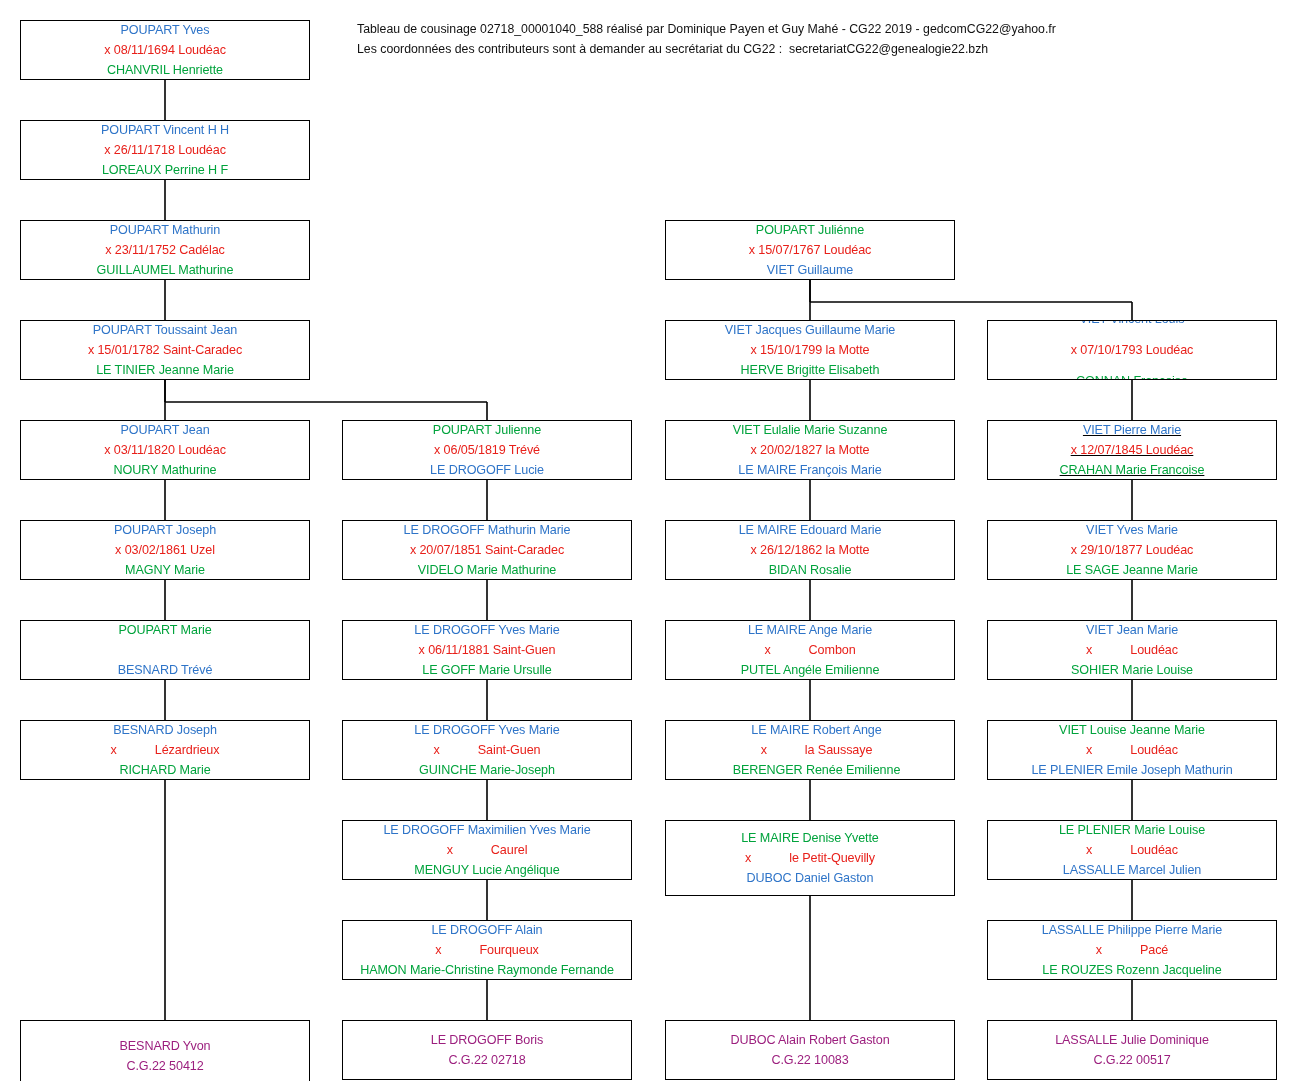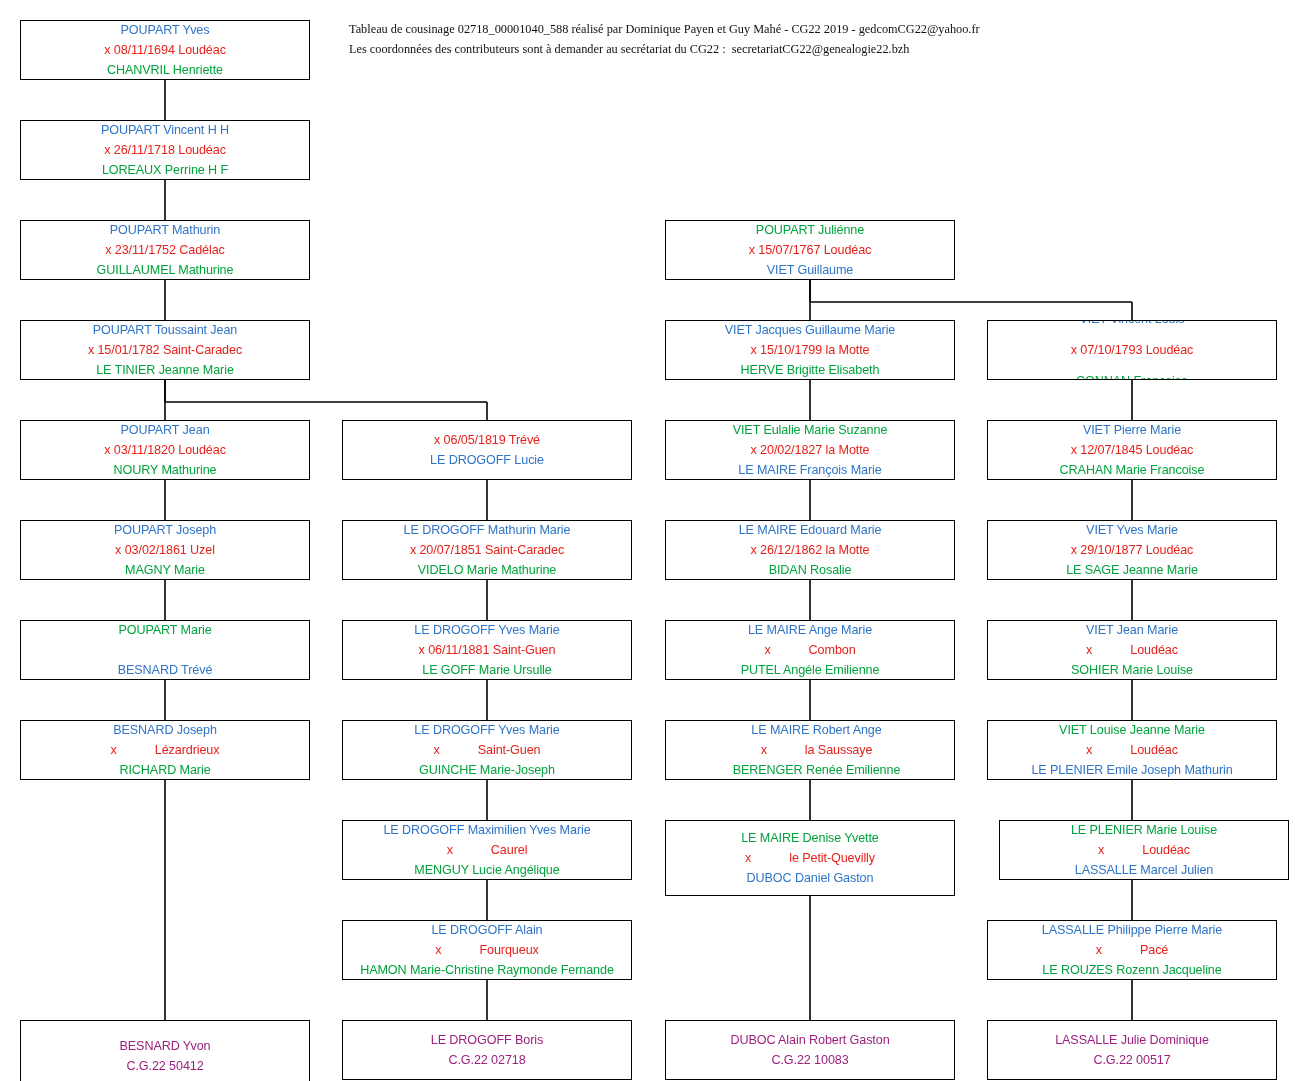--- a/index.html
+++ b/index.html
@@ -9,8 +9,8 @@
   #chart{position:absolute;left:0;top:0;width:1295px;height:1081px;overflow:hidden;}
   svg#lines{position:absolute;left:0;top:0;width:1295px;height:1081px;pointer-events:none;}
 
-  .header{position:absolute;left:349px;top:19px;width:900px;
-          font-size:12.3px;line-height:20px;color:#111;white-space:nowrap;font-family:Liberation Serif, serif;}
+  .header{position:absolute;left:357px;top:19px;width:900px;
+          font-size:12.3px;line-height:20px;color:#111;white-space:nowrap;}
   .header div{white-space:pre;}
 
   .box{position:absolute;box-sizing:border-box;border:1.6px solid #000;background:#fff;

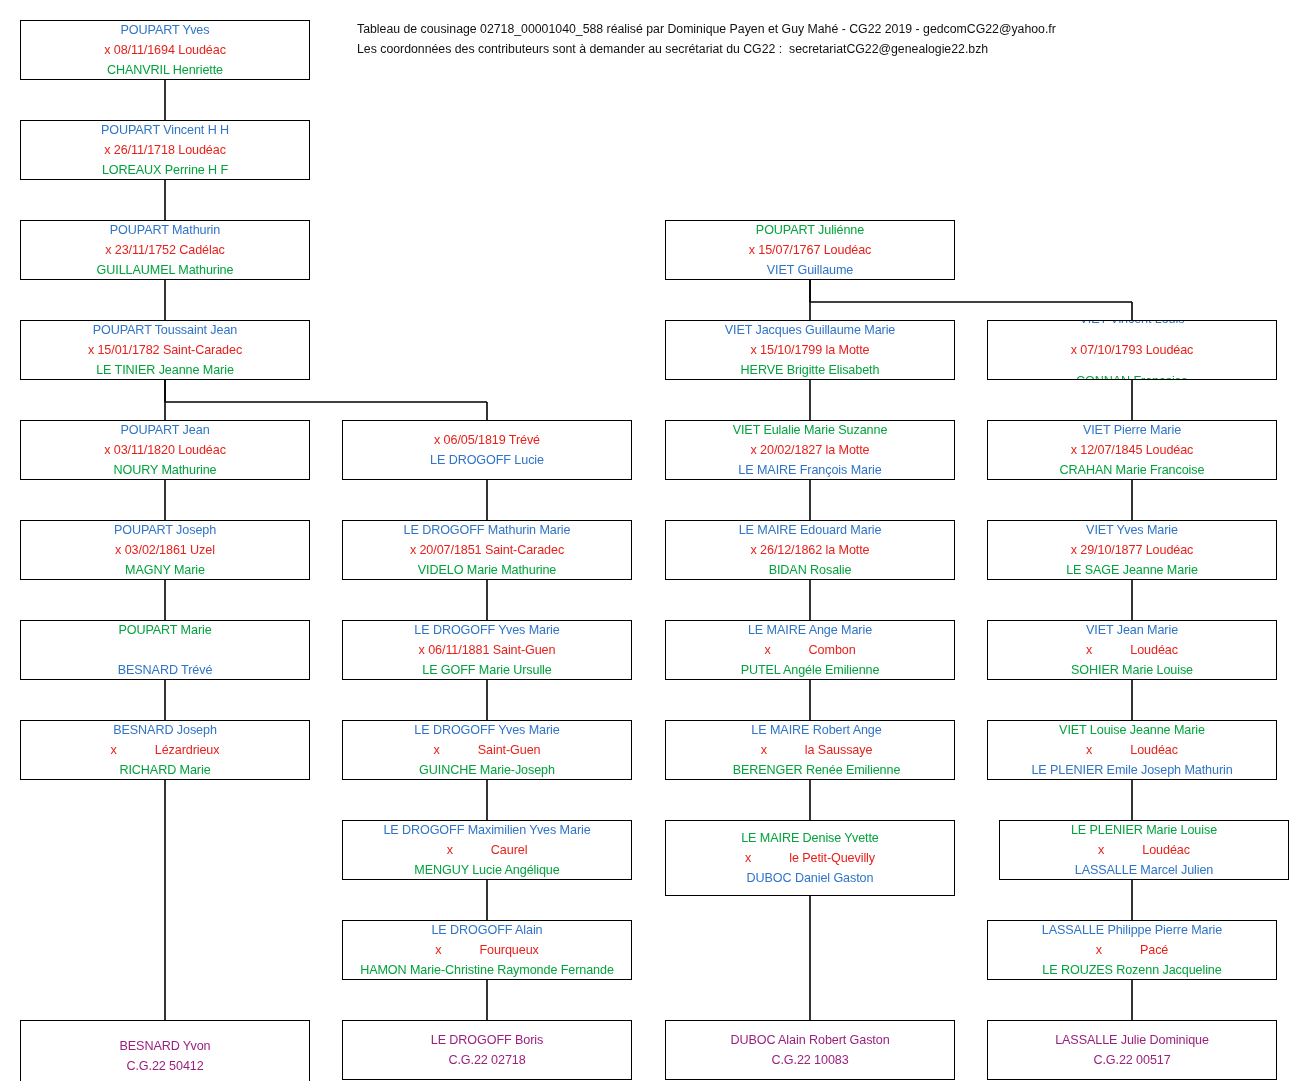--- a/index.html
+++ b/index.html
@@ -113,6 +113,7 @@
       <div class="ln female">NOURY Mathurine</div>
     </div>
     <div class="box" id="b9" style="left: 342px; top: 420px; width: 290px; height: 60px;">
+      <div class="ln female">POUPART Julienne</div>
       <div class="ln date">x 06/05/1819 Trévé</div>
       <div class="ln male">LE DROGOFF Lucie</div>
     </div>

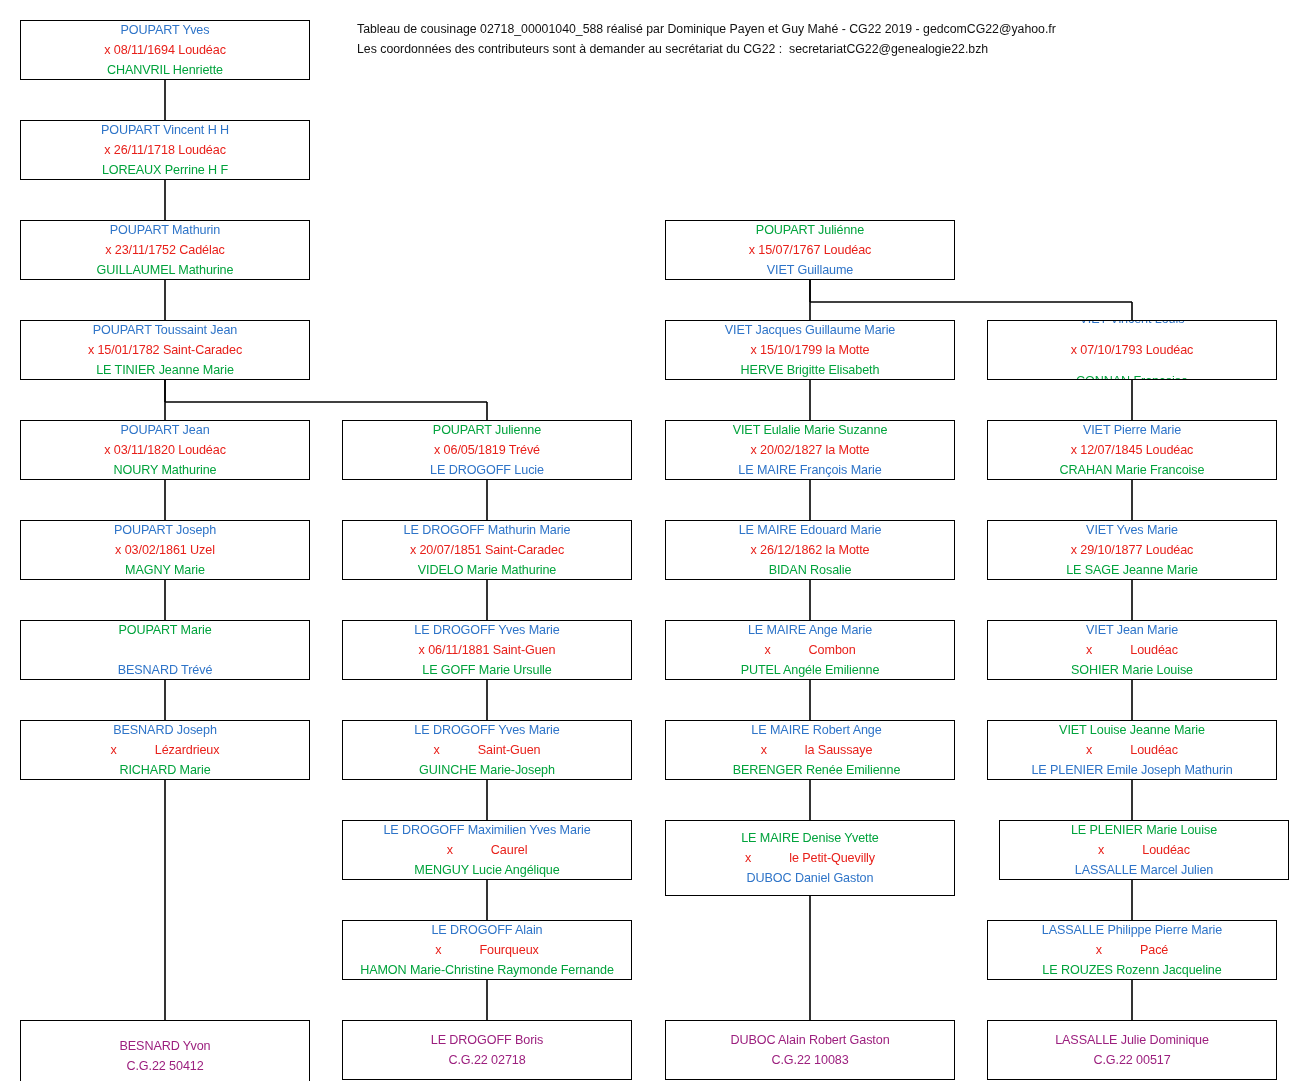--- a/index.html
+++ b/index.html
@@ -122,7 +122,7 @@
       <div class="ln date">x 20/02/1827 la Motte</div>
       <div class="ln male">LE MAIRE François Marie</div>
     </div>
-    <div class="box" id="b11" style="left: 987px; top: 420px; width: 290px; height: 60px;">
+    <div class="box" id="b11" style="left: 987px; top: 420px; width: 290px; height: 60px; text-decoration: underline;">
       <div class="ln male">VIET Pierre Marie</div>
       <div class="ln date">x 12/07/1845 Loudéac</div>
       <div class="ln female">CRAHAN Marie Francoise</div>

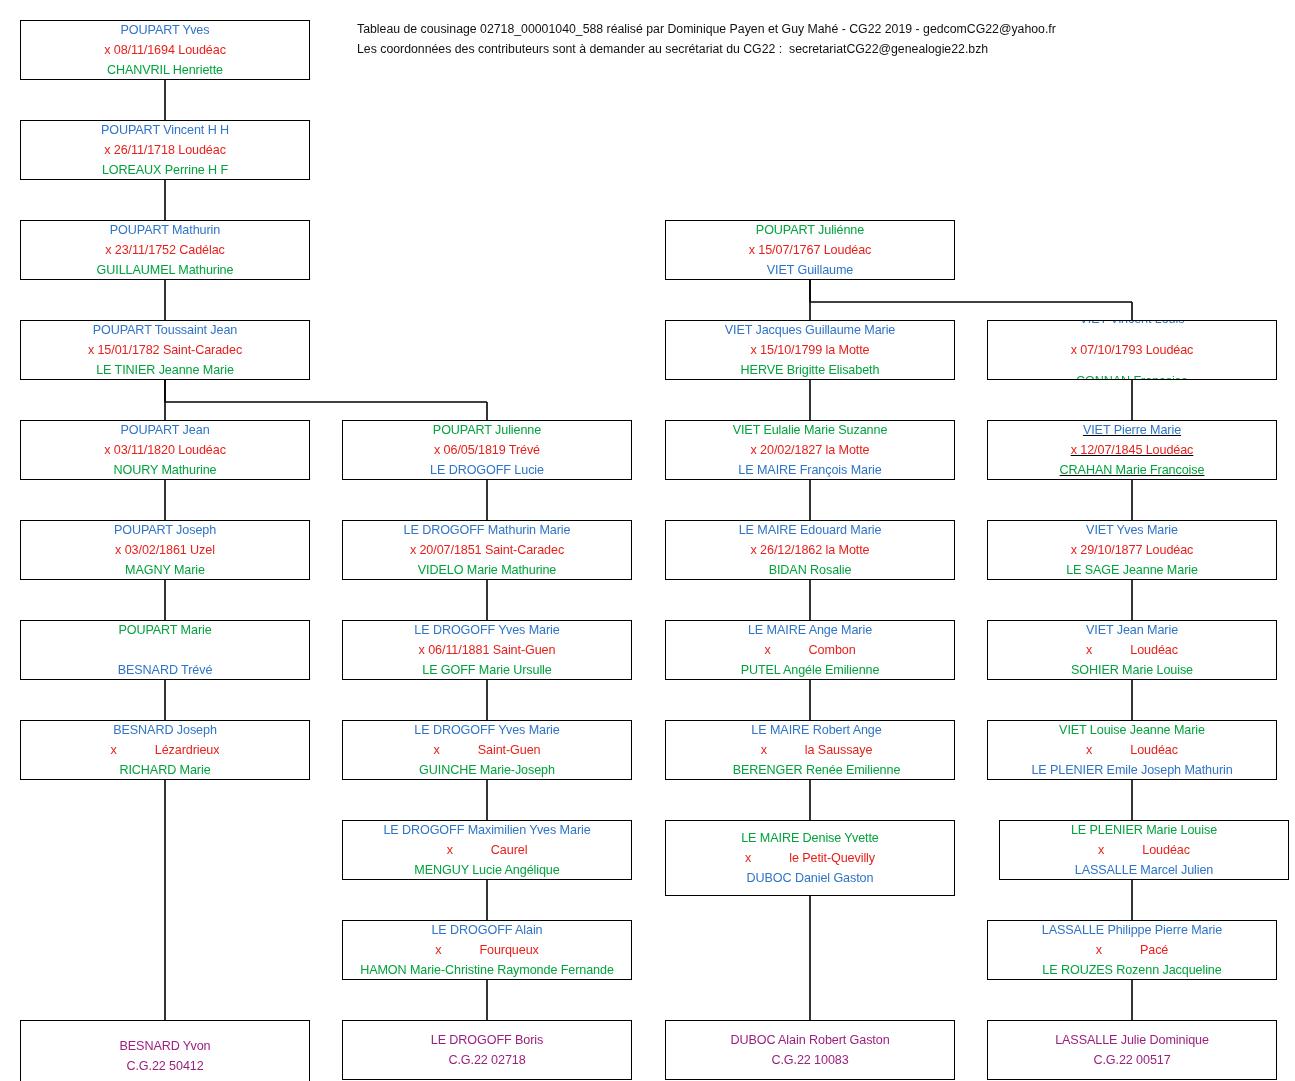--- a/index.html
+++ b/index.html
@@ -221,7 +221,7 @@
       </div>
       <div class="ln male">DUBOC Daniel Gaston</div>
     </div>
-    <div class="box" id="b26" style="left: 987px; top: 820px; width: 290px; height: 60px; margin-left: 12px;">
+    <div class="box" id="b26" style="left: 987px; top: 820px; width: 290px; height: 60px;">
       <div class="ln female">LE PLENIER Marie Louise</div>
       <div class="ln spaced date">
         <span>x</span>

